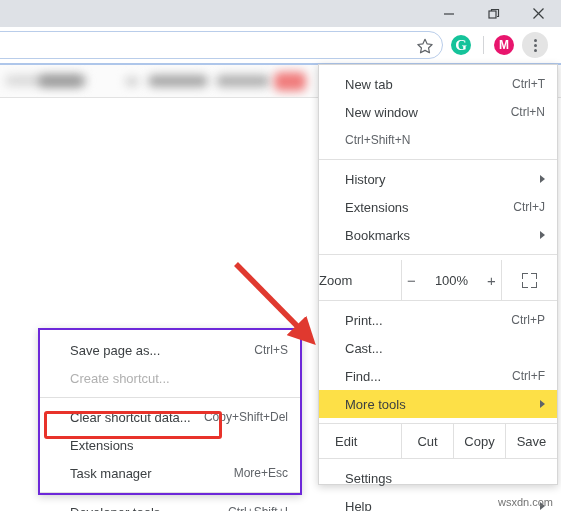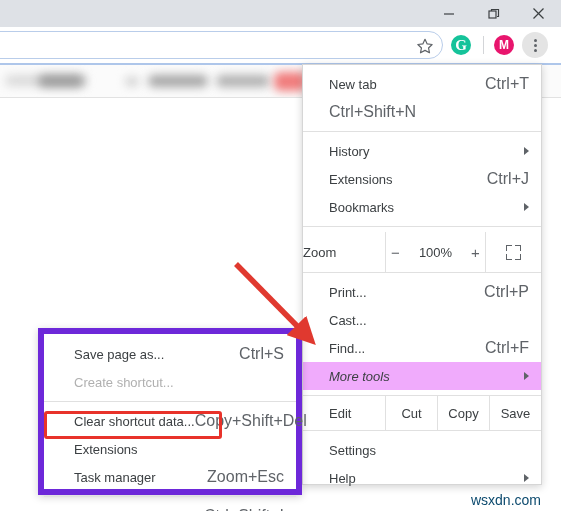--- a/index.html
+++ b/index.html
@@ -101,7 +101,7 @@
 
   
   .menu {
-    position: absolute; left: 302px; top: 64px;
+    position: absolute; left: 318px; top: 64px;
     width: 240px; height: 421px;
     background: #ffffff;
     border: 1px solid #d6d6d6;

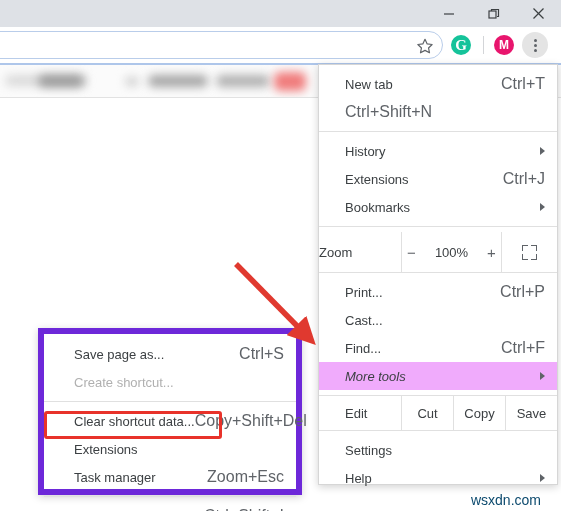--- a/index.html
+++ b/index.html
@@ -118,7 +118,7 @@
     white-space: nowrap;
   }
   .mi .label { flex: 1; }
-  .mi .accel { color: #5f6368; font-size: 16px; }
+  .mi .accel { color: #5f6368; font-size: 12px; }
   .mi.highlight { background: #f0abfc; font-style: italic; }
   .arrow-right {
     width: 0; height: 0;

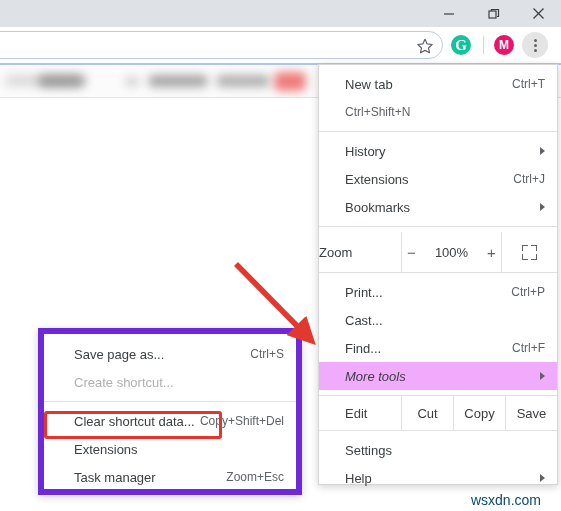--- a/index.html
+++ b/index.html
@@ -266,6 +266,10 @@
       <span class="accel">Ctrl+T</span>
     </div>
     <div class="mi">
+      <span class="label">New window</span>
+      <span class="accel">Ctrl+N</span>
+    </div>
+    <div class="mi">
       <span class="accel">Ctrl+Shift+N</span>
     </div>
 

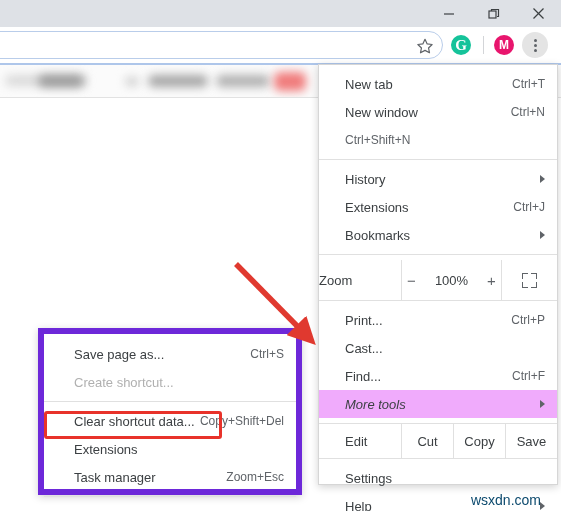--- a/index.html
+++ b/index.html
@@ -169,7 +169,7 @@
     position: absolute; left: 38px; top: 328px;
     width: 264px; height: 167px;
     background: #ffffff;
-    border: 6px solid #6d28d9;
+    border: 2px solid #6d28d9;
     box-shadow: 0 2px 8px rgba(0,0,0,0.18);
     font-size: 13px; color: #3c4043;
     z-index: 30;

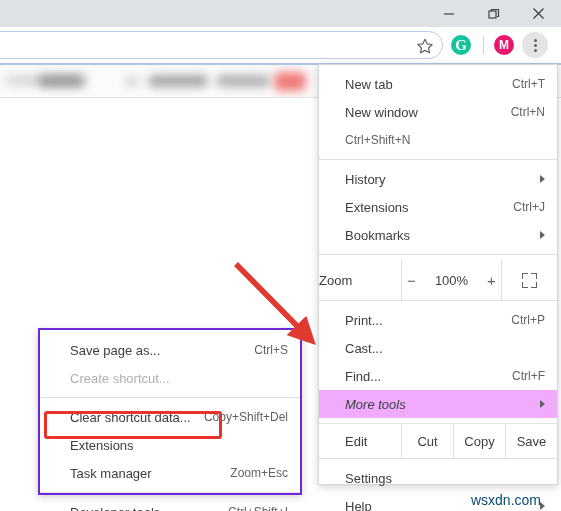--- a/index.html
+++ b/index.html
@@ -119,7 +119,7 @@
   }
   .mi .label { flex: 1; }
   .mi .accel { color: #5f6368; font-size: 12px; }
-  .mi.highlight { background: #f0abfc; font-style: italic; }
+  .mi.highlight { background: #fde047; }
   .arrow-right {
     width: 0; height: 0;
     border-left: 5px solid #5f6368;

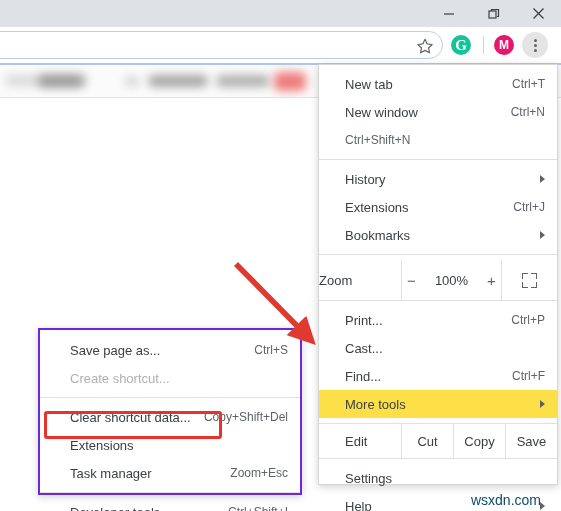--- a/index.html
+++ b/index.html
@@ -158,7 +158,7 @@
   
   .editrow { display: flex; align-items: stretch; height: 34px; }
   .editrow .e-label {
-    width: 82px; display: flex; align-items: center; padding-left: 26px;
+    width: 82px; display: flex; align-items: center; padding-left: 16px;
   }
   .editrow .e-cell {
     flex: 1; display: flex; align-items: center; justify-content: center;

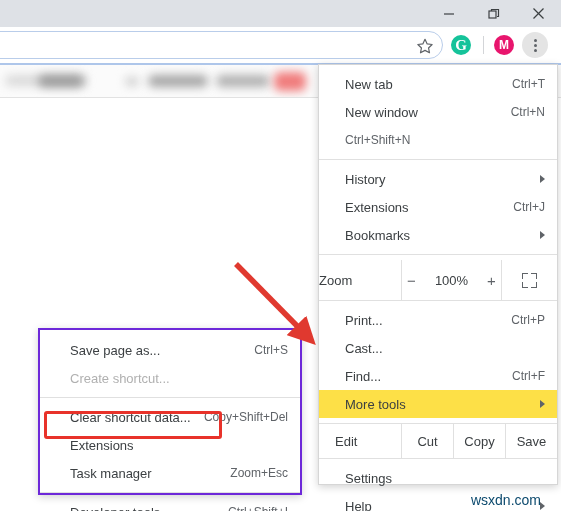--- a/index.html
+++ b/index.html
@@ -377,7 +377,7 @@
     </div>
     <div class="mi">
       <span class="label">Task manager</span>
-      <span class="accel">Zoom+Esc</span>
+      <span class="accel">More+Esc</span>
     </div>
 
     <div class="msep"></div>

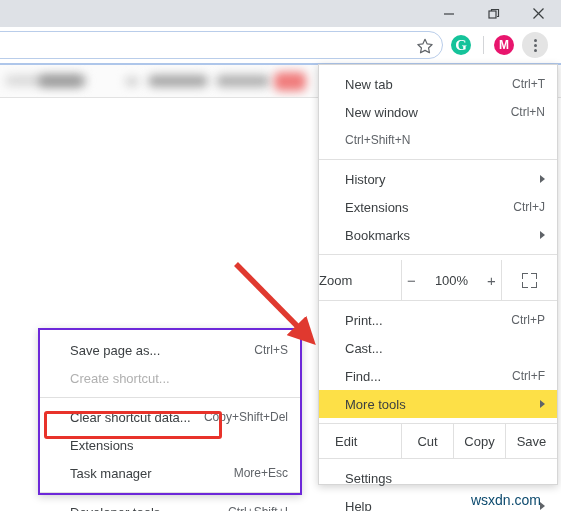--- a/index.html
+++ b/index.html
@@ -194,8 +194,8 @@
   }
 
   .watermark {
-    position: absolute; right: 20px; bottom: 3px;
-    font-size: 14px; color: #0c4a6e;
+    position: absolute; right: 8px; bottom: 3px;
+    font-size: 11px; color: #737373;
     font-family: "Liberation Sans", sans-serif;
     z-index: 50;
   }

